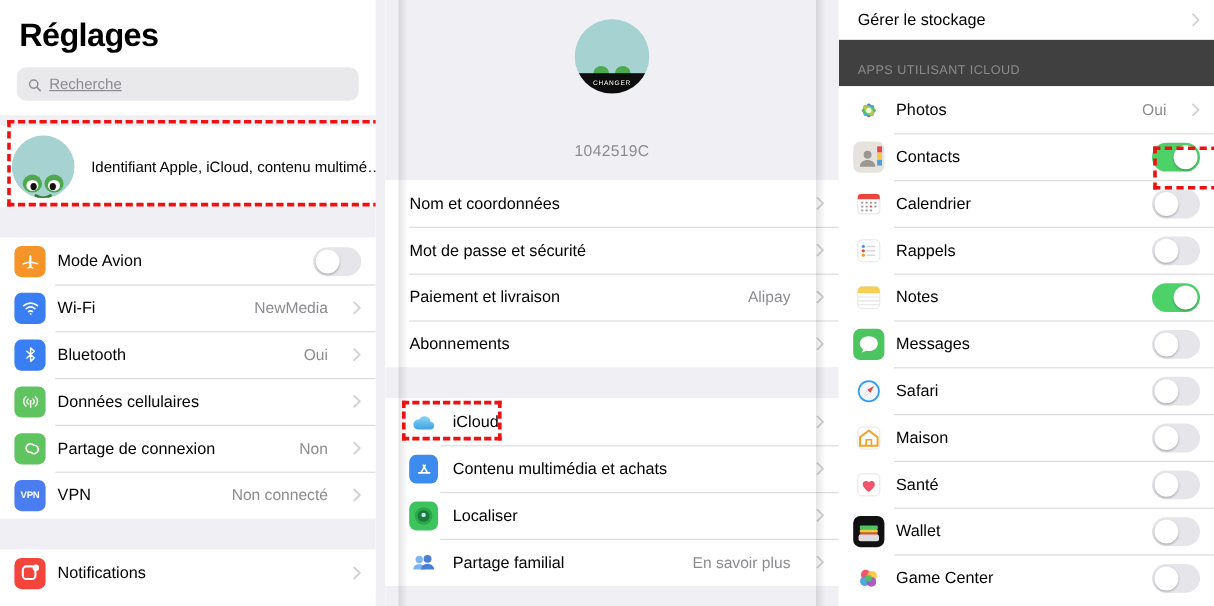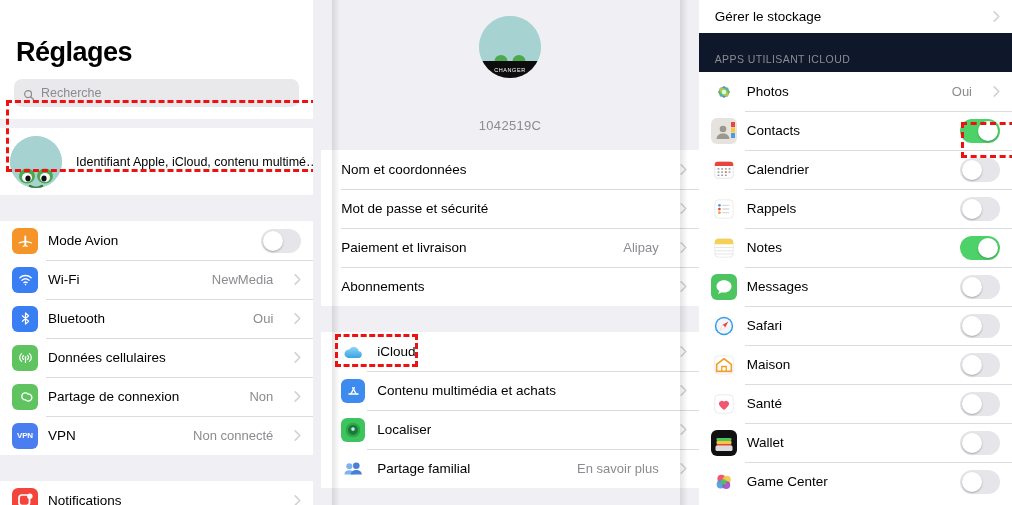--- a/index.html
+++ b/index.html
@@ -23,7 +23,7 @@
   .p1-head { background:#fff; padding: 12px 16px 0 16px; }
   .big-title {
     font-size: 27px; font-weight: bold; color:#000;
-    letter-spacing: -0.5px; line-height: 34px; margin-top: 23px;
+    letter-spacing: -0.5px; line-height: 34px;
   }
   .search-wrap { padding: 10px 14px 12px 14px; background:#fff; }
   .search-bar {

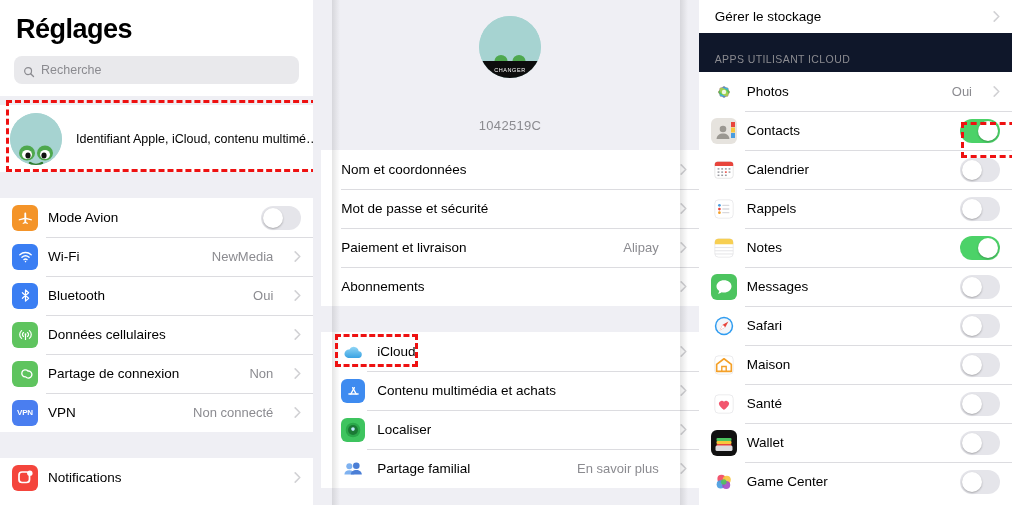--- a/index.html
+++ b/index.html
@@ -113,7 +113,7 @@
 
   
   .sec-head {
-    background:#0f172a; padding: 20px 16px 7px 16px;
+    background:#404040; padding: 20px 16px 7px 16px;
     font-size: 10.5px; color:#8b8b90; letter-spacing:.4px;
   }
 

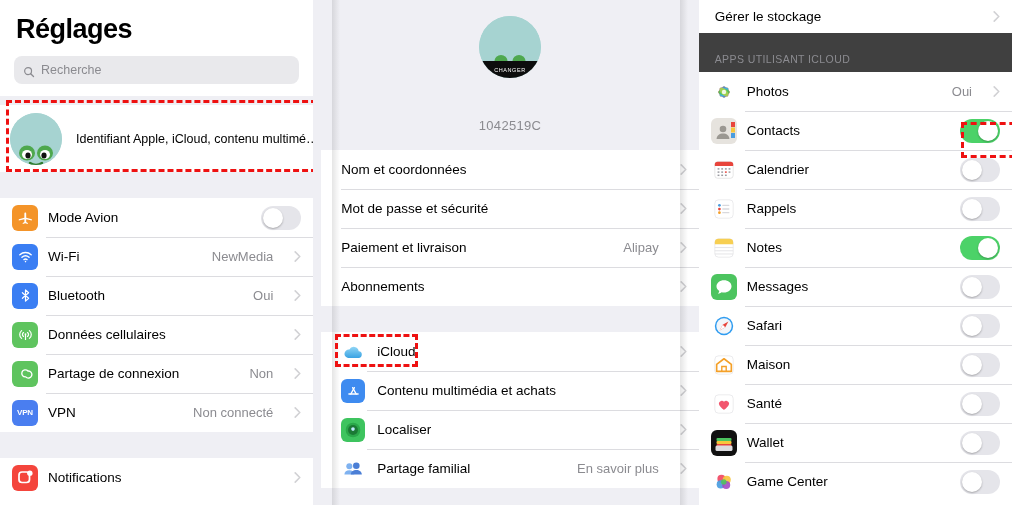--- a/index.html
+++ b/index.html
@@ -31,7 +31,7 @@
     display:flex; align-items:center; padding: 0 9px; gap:6px;
   }
   .search-bar .sicon { width:12px; height:12px; flex:none; }
-  .search-ph { font-size: 12.5px; color:#8b8b90; }
+  .search-ph { font-size: 12.5px; color:#8b8b90;text-decoration:underline; }
 
   
   .group { background:#fff; }

